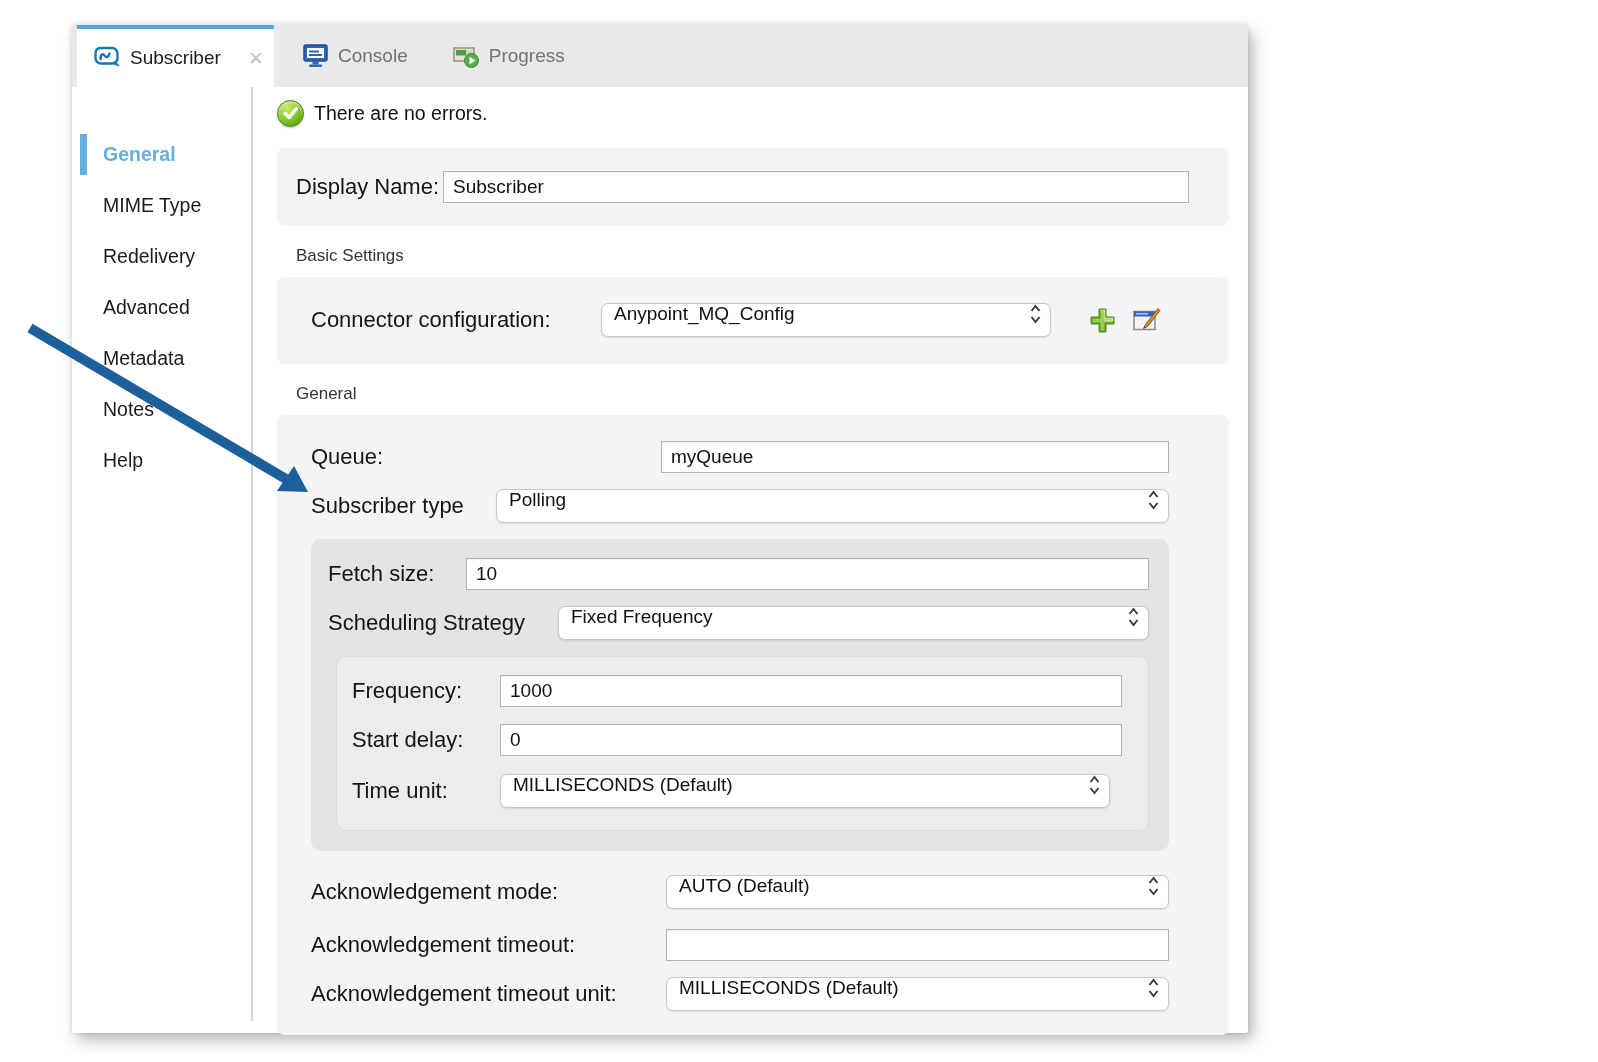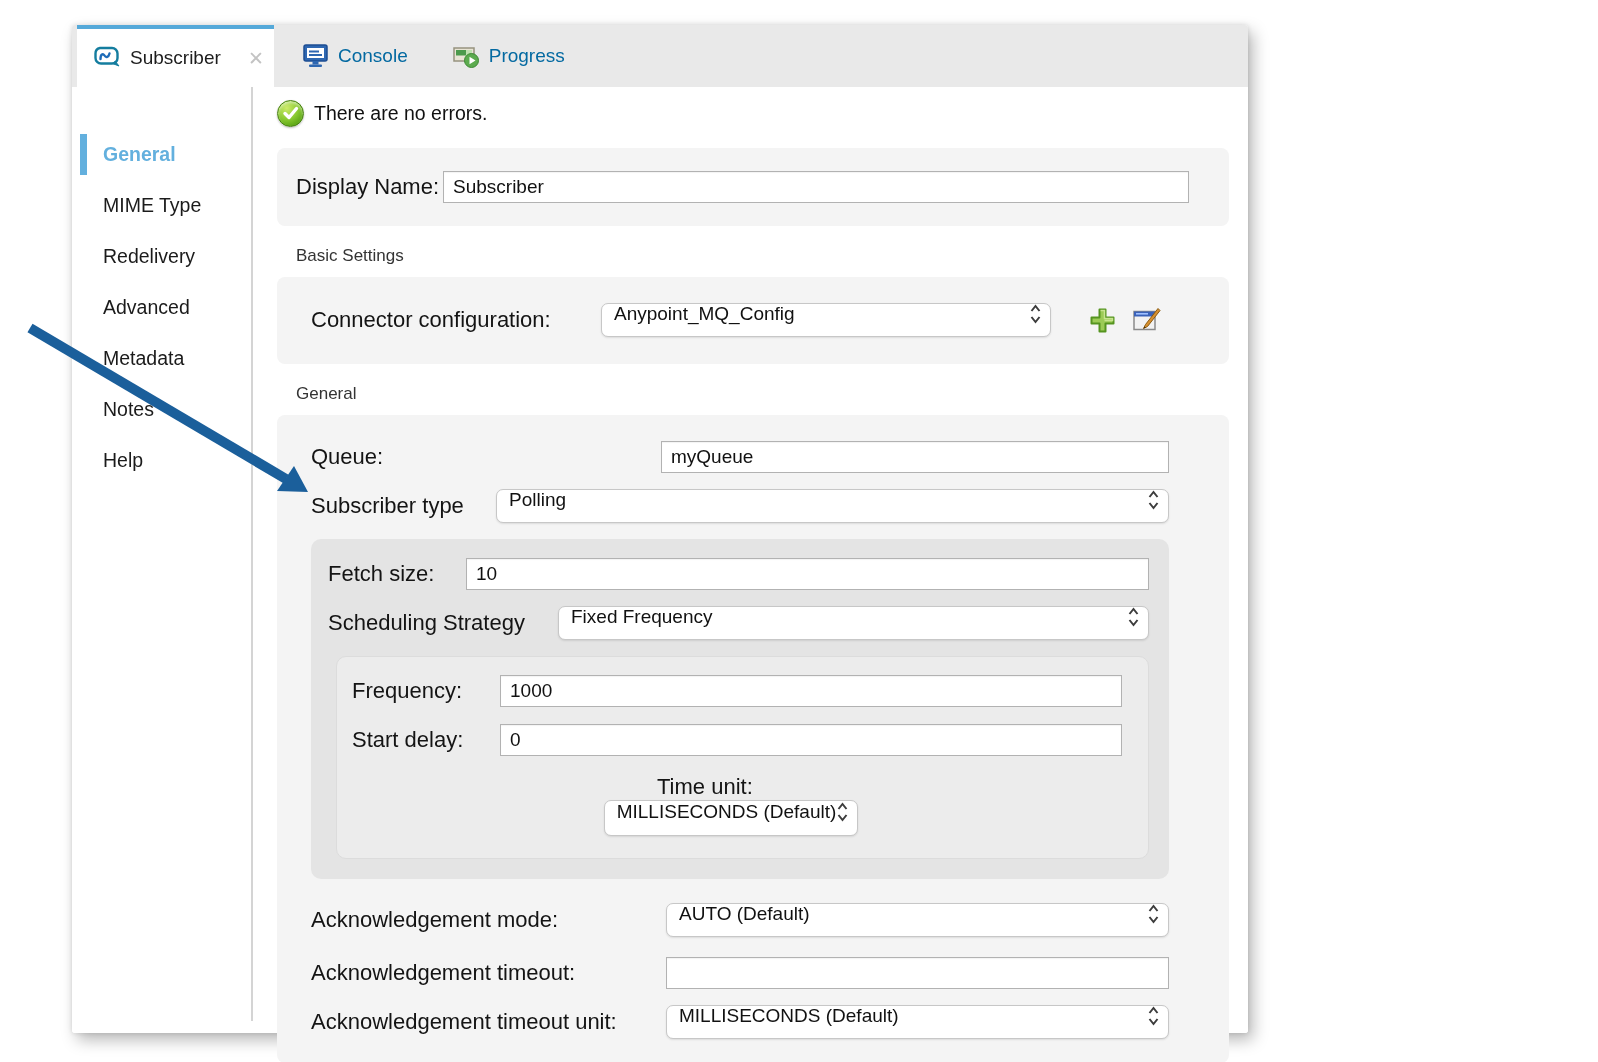--- a/index.html
+++ b/index.html
@@ -19,7 +19,7 @@
   .tab { display:flex; align-items:center; gap:9px; font-size:19px; }
   .tab.active { margin-left:5px; width:197px; background:#ffffff;
                 border-top:4px solid #55a9d9; color:#1d1d1d; padding:0 10px 0 14px; }
-  .tab.inactive { color:#0369a1; padding:0 16px; margin-left:12px;justify-content:space-between; }
+  .tab.inactive { color:#737373; padding:0 16px; margin-left:12px;justify-content:space-between; }
   .tab-close { color:#c3c3c3; font-size:19px; margin-left:auto; cursor:default; }
 
   

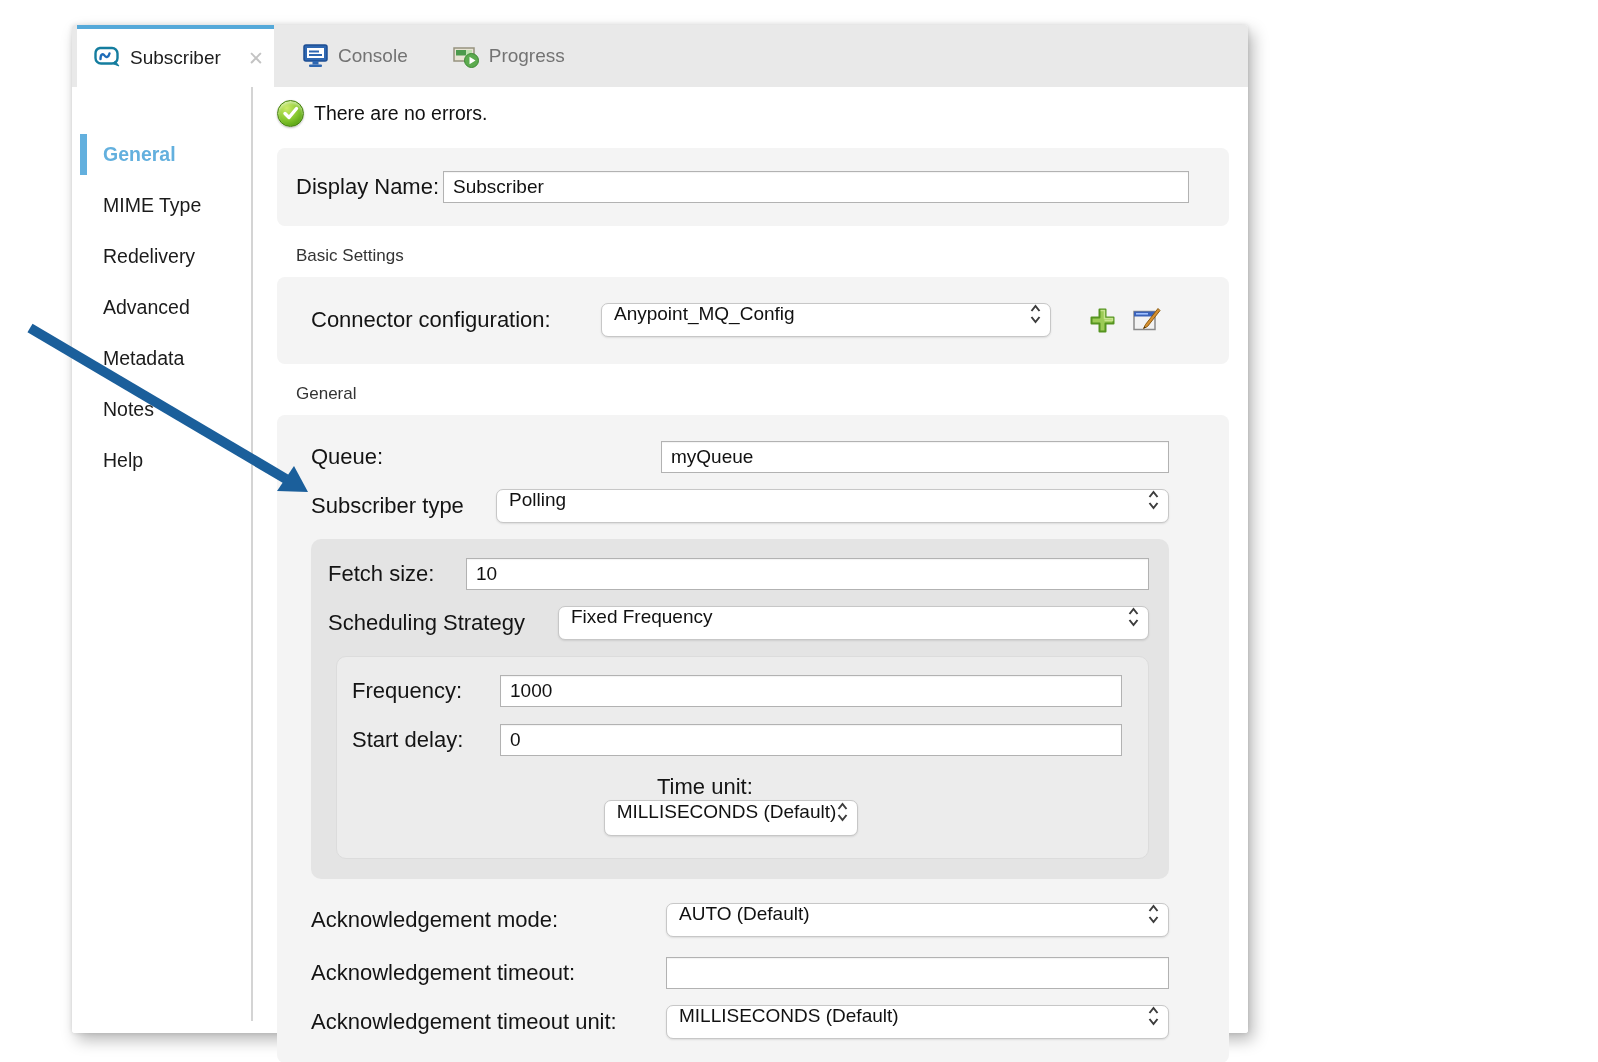--- a/index.html
+++ b/index.html
@@ -267,7 +267,7 @@
               <span class="lbl w-inner">Start delay:</span>
               <input class="tf" type="text" value="0" style="">
             </div>
-            <div class="row" style="padding-right:12px;flex-direction:column;">
+            <div class="row" style="padding-right:12px;">
               <span class="lbl w-inner">Time unit:</span>
               <div class="select">
                 <span>MILLISECONDS (Default)</span>

